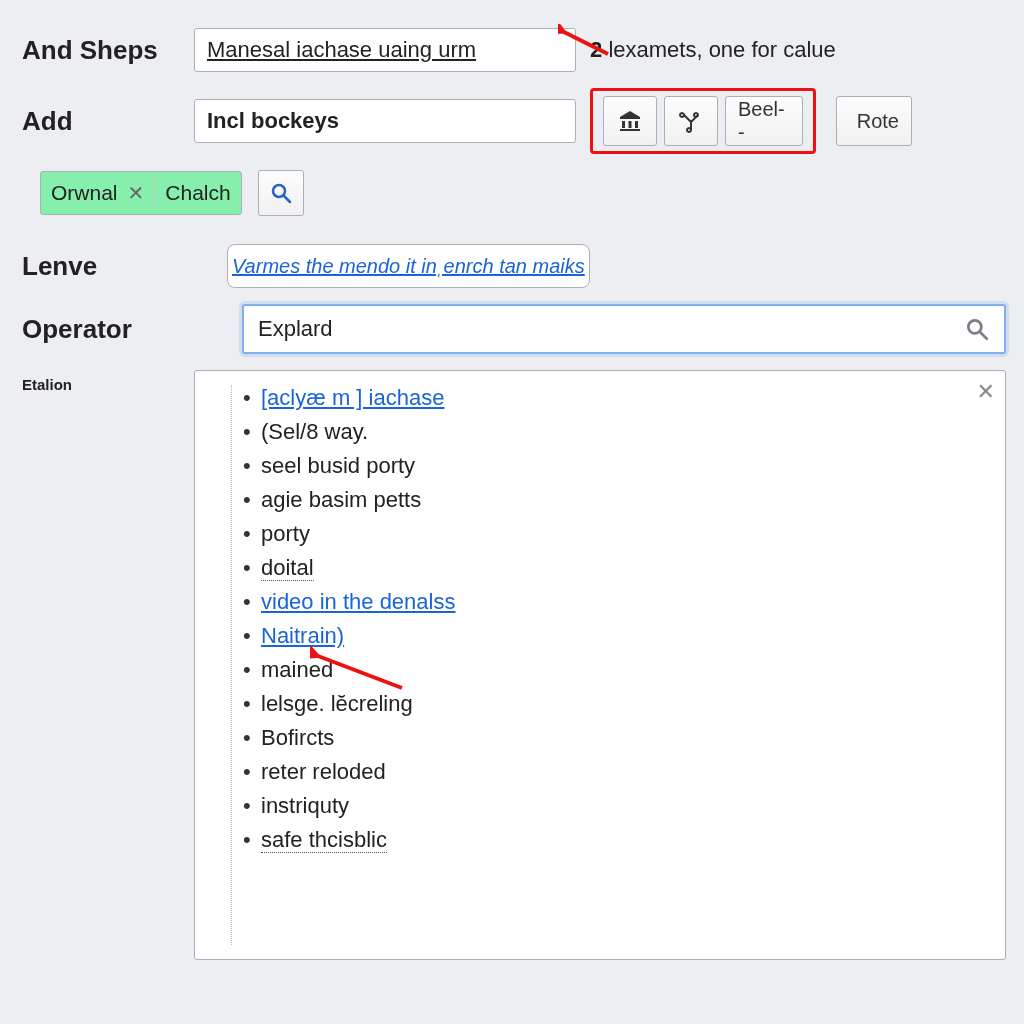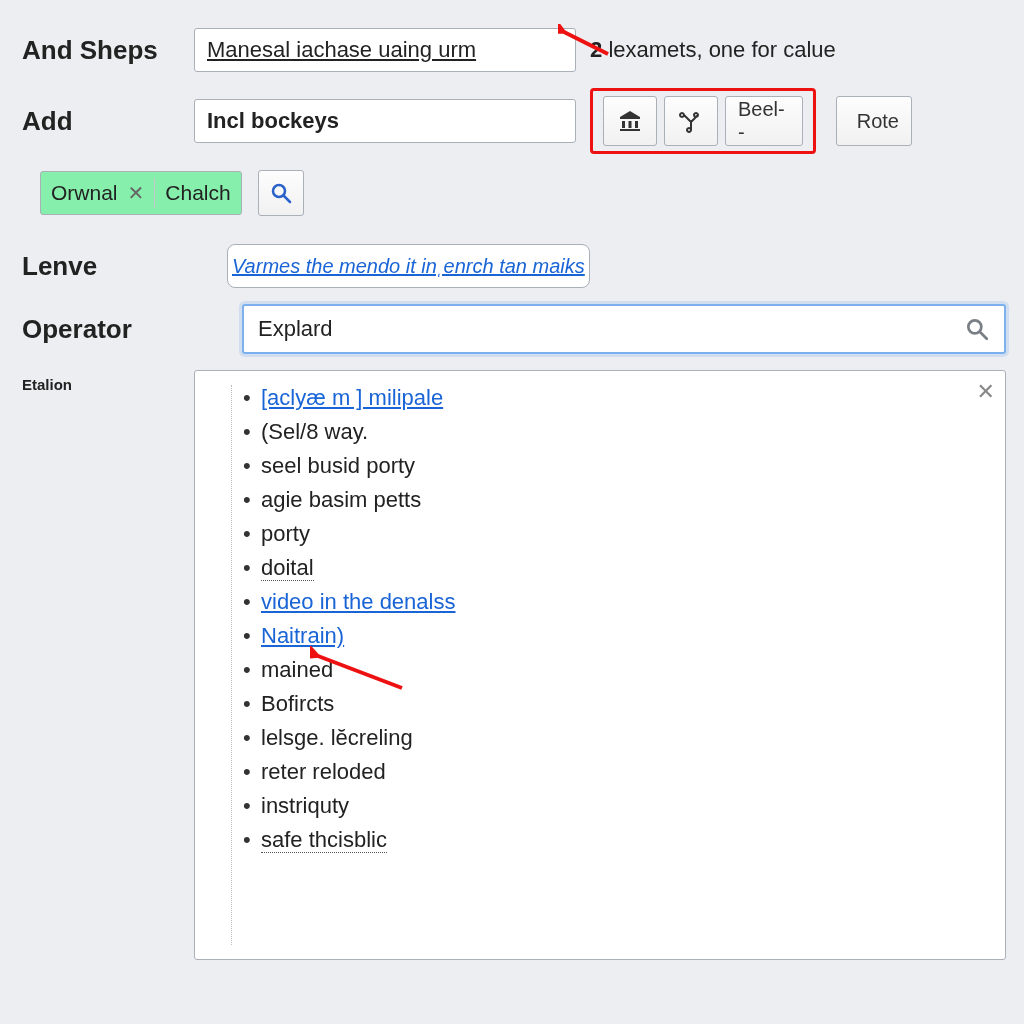--- a/index.html
+++ b/index.html
@@ -211,7 +211,7 @@
     <span class="close-x">✕</span>
     <div class="results-left-rule"></div>
     <ul id="results-list">
-        <li><a href="#">[aclyæ m ] milipale</a></li>
+        <li><a href="#">[aclyæ m ] iachase</a></li>
         <li><span class="plain">(Sel/8 way.</span></li>
         <li><span class="plain">seel busid porty</span></li>
         <li><span class="plain">agie basim petts</span></li>

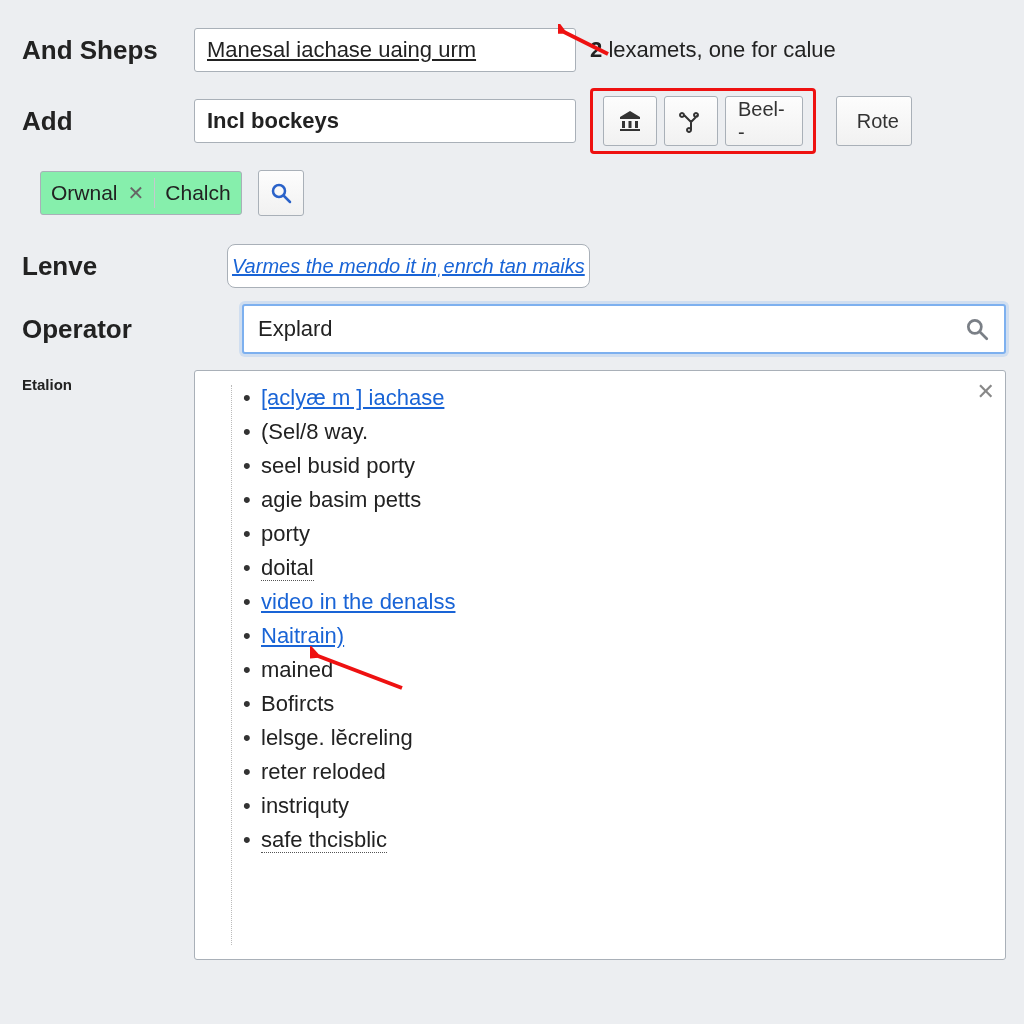--- a/index.html
+++ b/index.html
@@ -220,8 +220,8 @@
         <li><a href="#">video in the denalss</a></li>
         <li><a href="#">Naitrain)</a></li>
         <li><span class="plain">mained</span></li>
+        <li><span class="plain">lelsge. lĕcreling</span></li>
         <li><span class="plain">Bofircts</span></li>
-        <li><span class="plain">lelsge. lĕcreling</span></li>
         <li><span class="plain">reter reloded</span></li>
         <li><span class="plain">instriquty</span></li>
         <li><span class="dotted">safe thcisblic</span></li>

